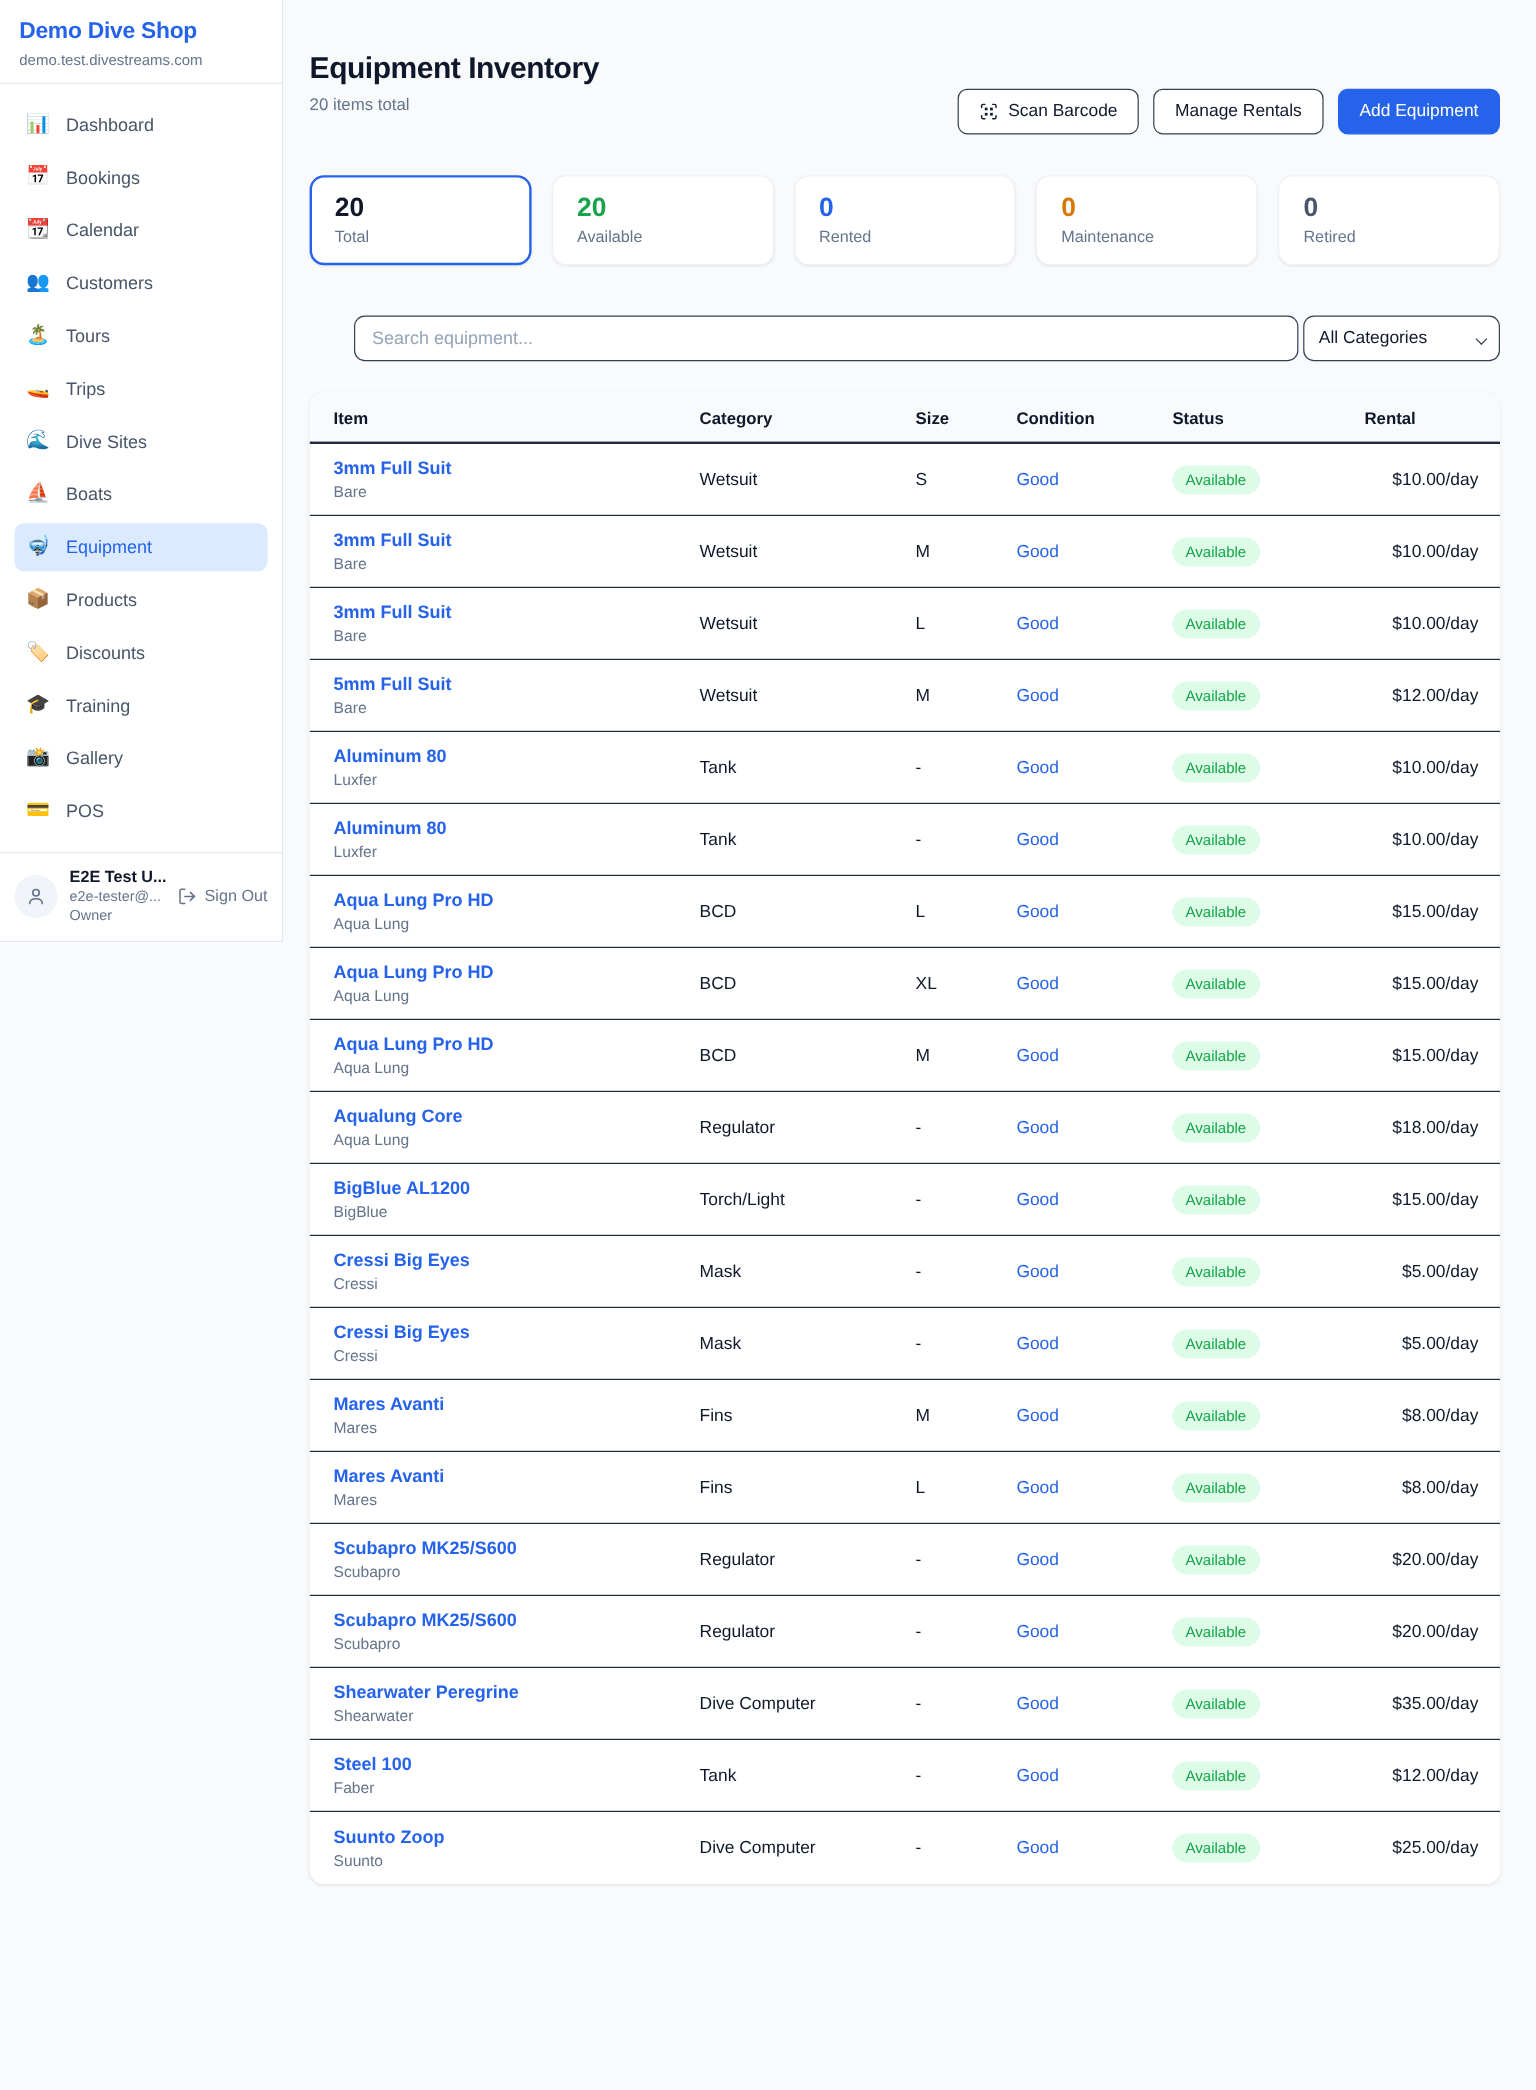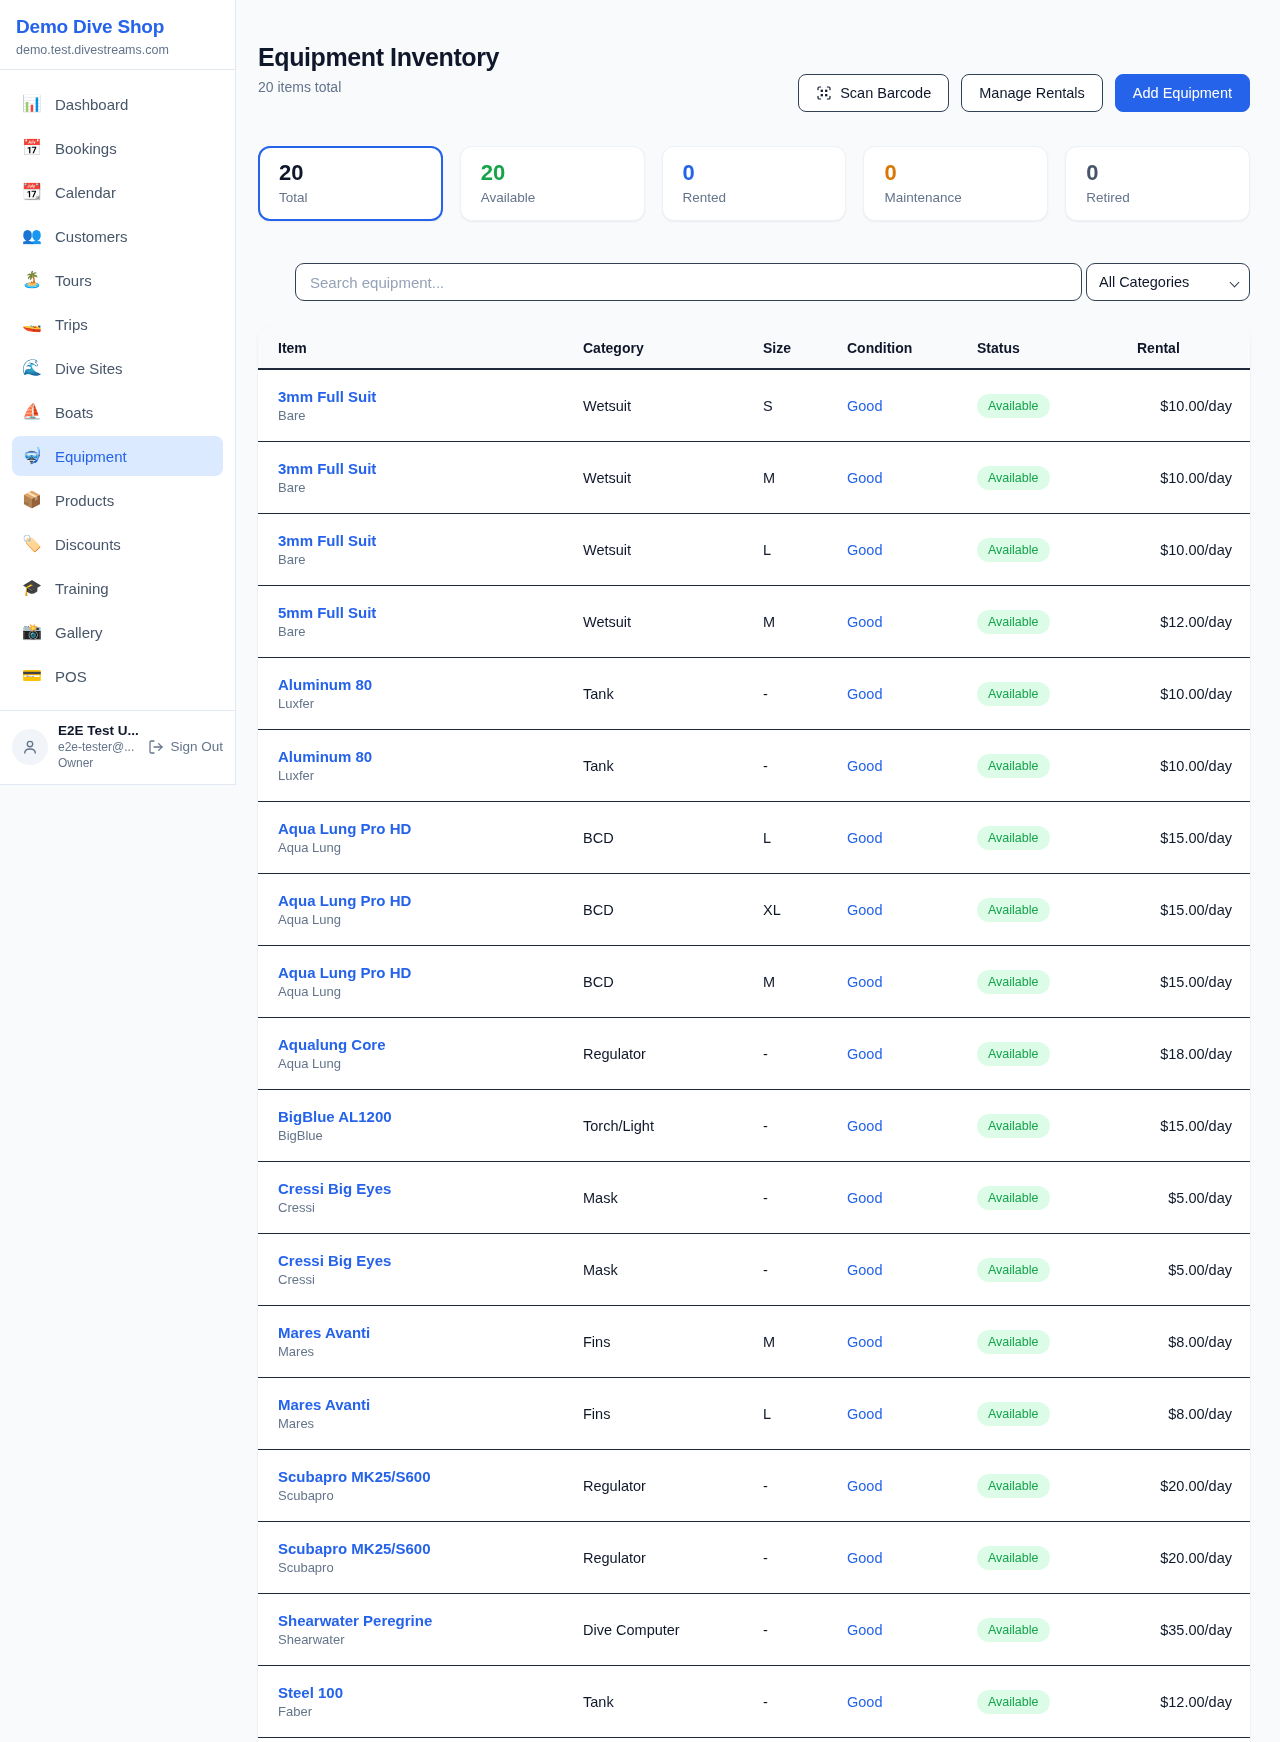--- a/index.html
+++ b/index.html
@@ -116,7 +116,7 @@
   .thead { background:#f8fafc; border-bottom:2px solid #1e293b; height:43px; }
   .th { font-size:14px; font-weight:700; color:#0f172a; }
   .th-rental { }
-  .trow { border-bottom:1px solid #1e293b; height:72px; cursor:pointer; background:#ffffff; }
+  .trow { border-bottom:1px solid #1e293b; height:60px; cursor:pointer; background:#ffffff; }
   .trow:last-child { border-bottom:none; }
   .cell-item .item-name { color:#2563eb; font-size:15px; font-weight:600; }
   .cell-item .item-brand { color:#64748b; font-size:13px; margin-top:3px; }

